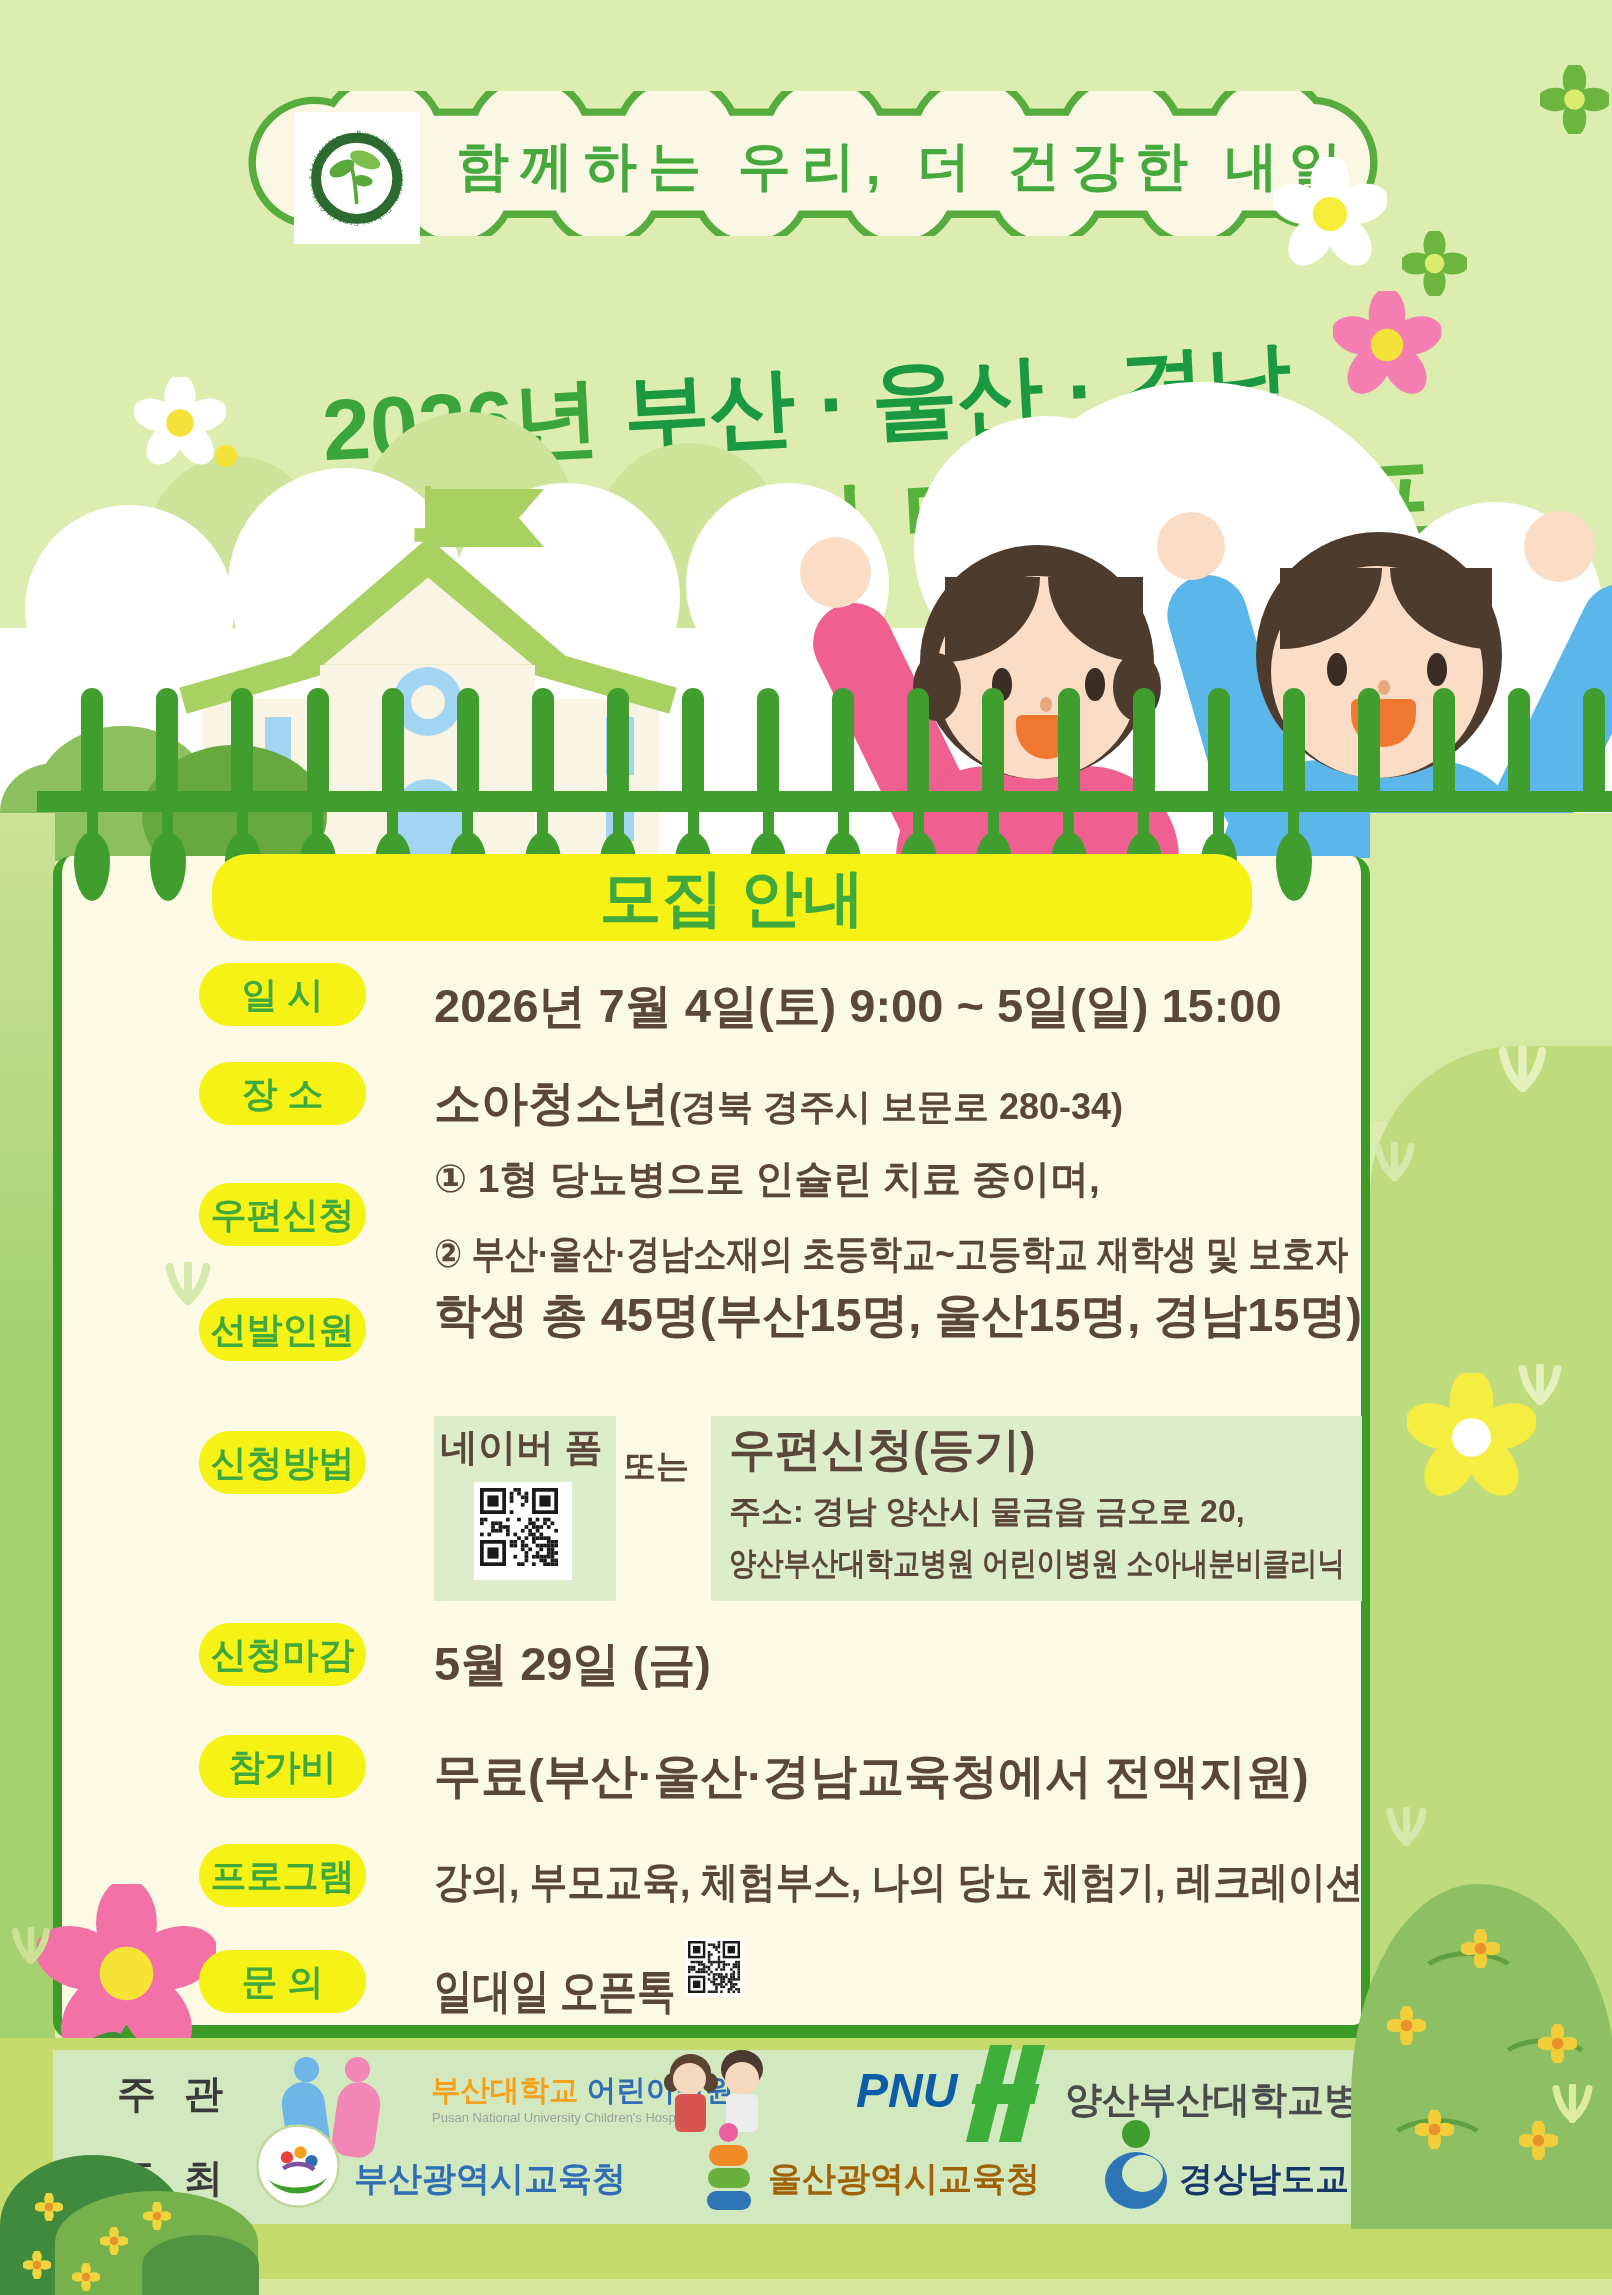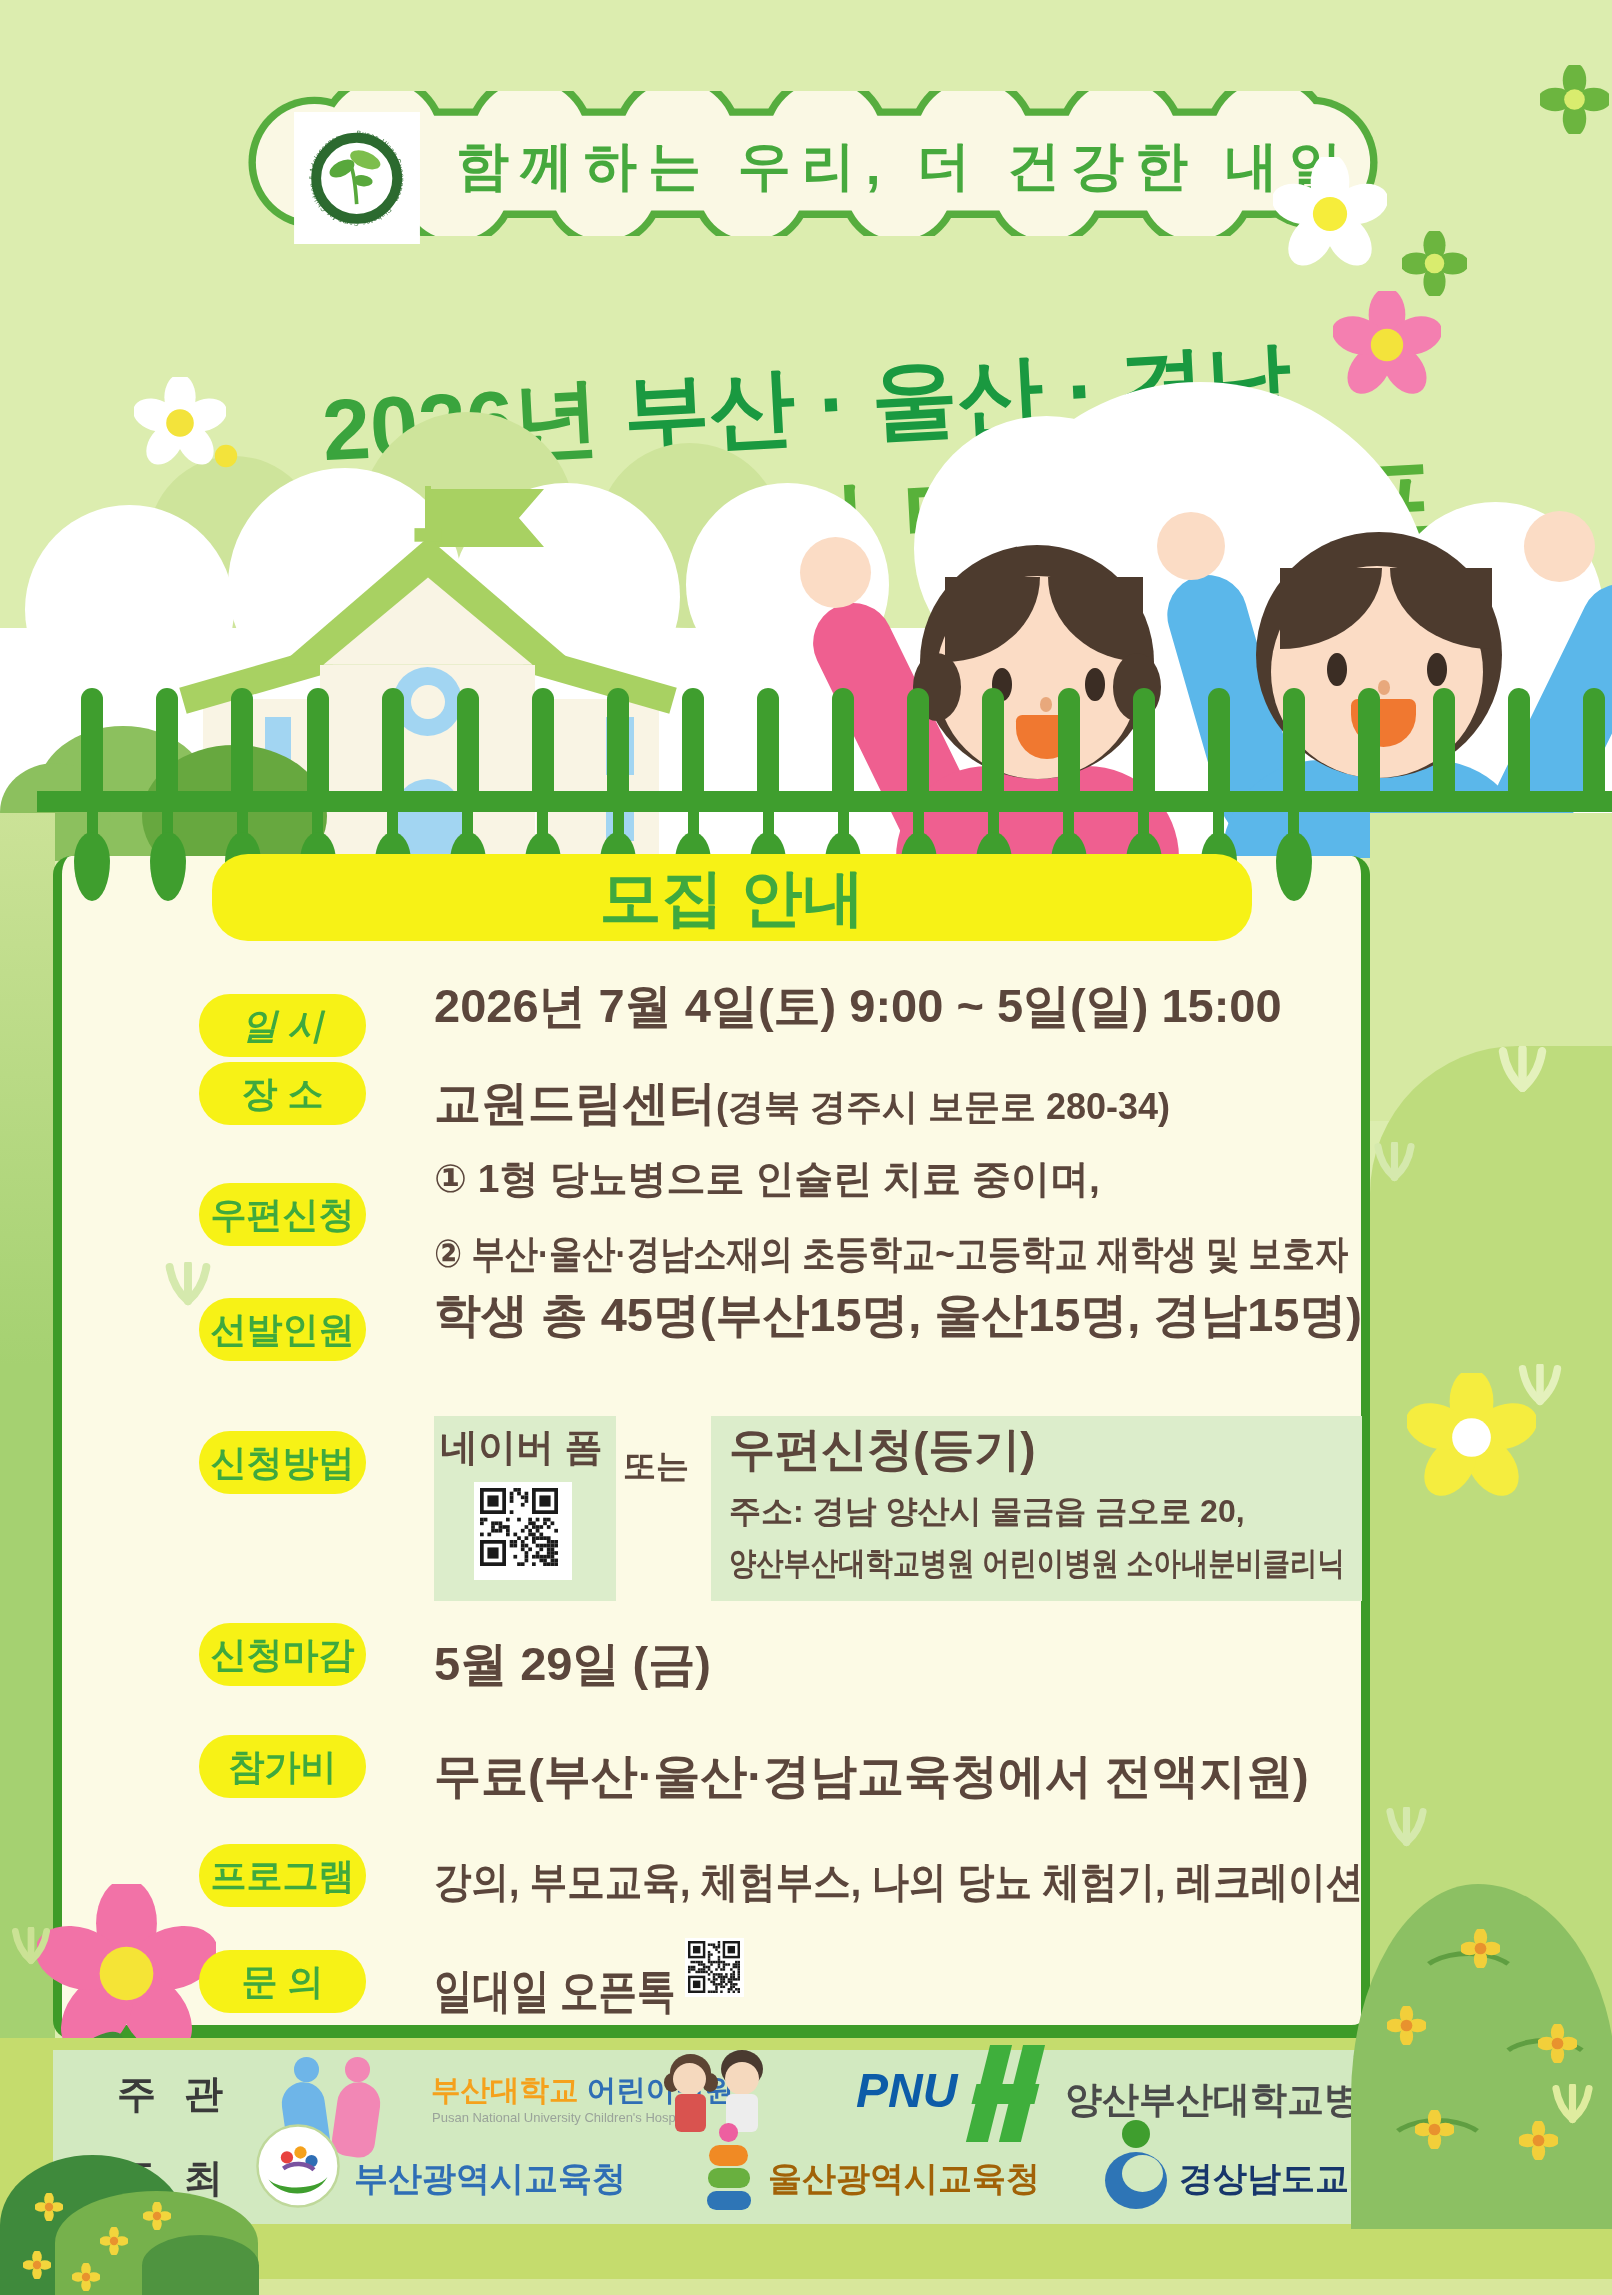--- a/index.html
+++ b/index.html
@@ -316,7 +316,7 @@
 
   <div id="banner">모집 안내</div>
 
-  <div class="pill" style="top:994px;font-style:italic;">일 시</div>
+  <div class="pill" style="top:963px;">일 시</div>
   <div class="val autofit" style="top:975px;font-size:47px;width:923px;">2026년 7월 4일(토) 9:00 ~ 5일(일) 15:00</div>
 
   <div class="pill" style="top:1062px;">장 소</div>

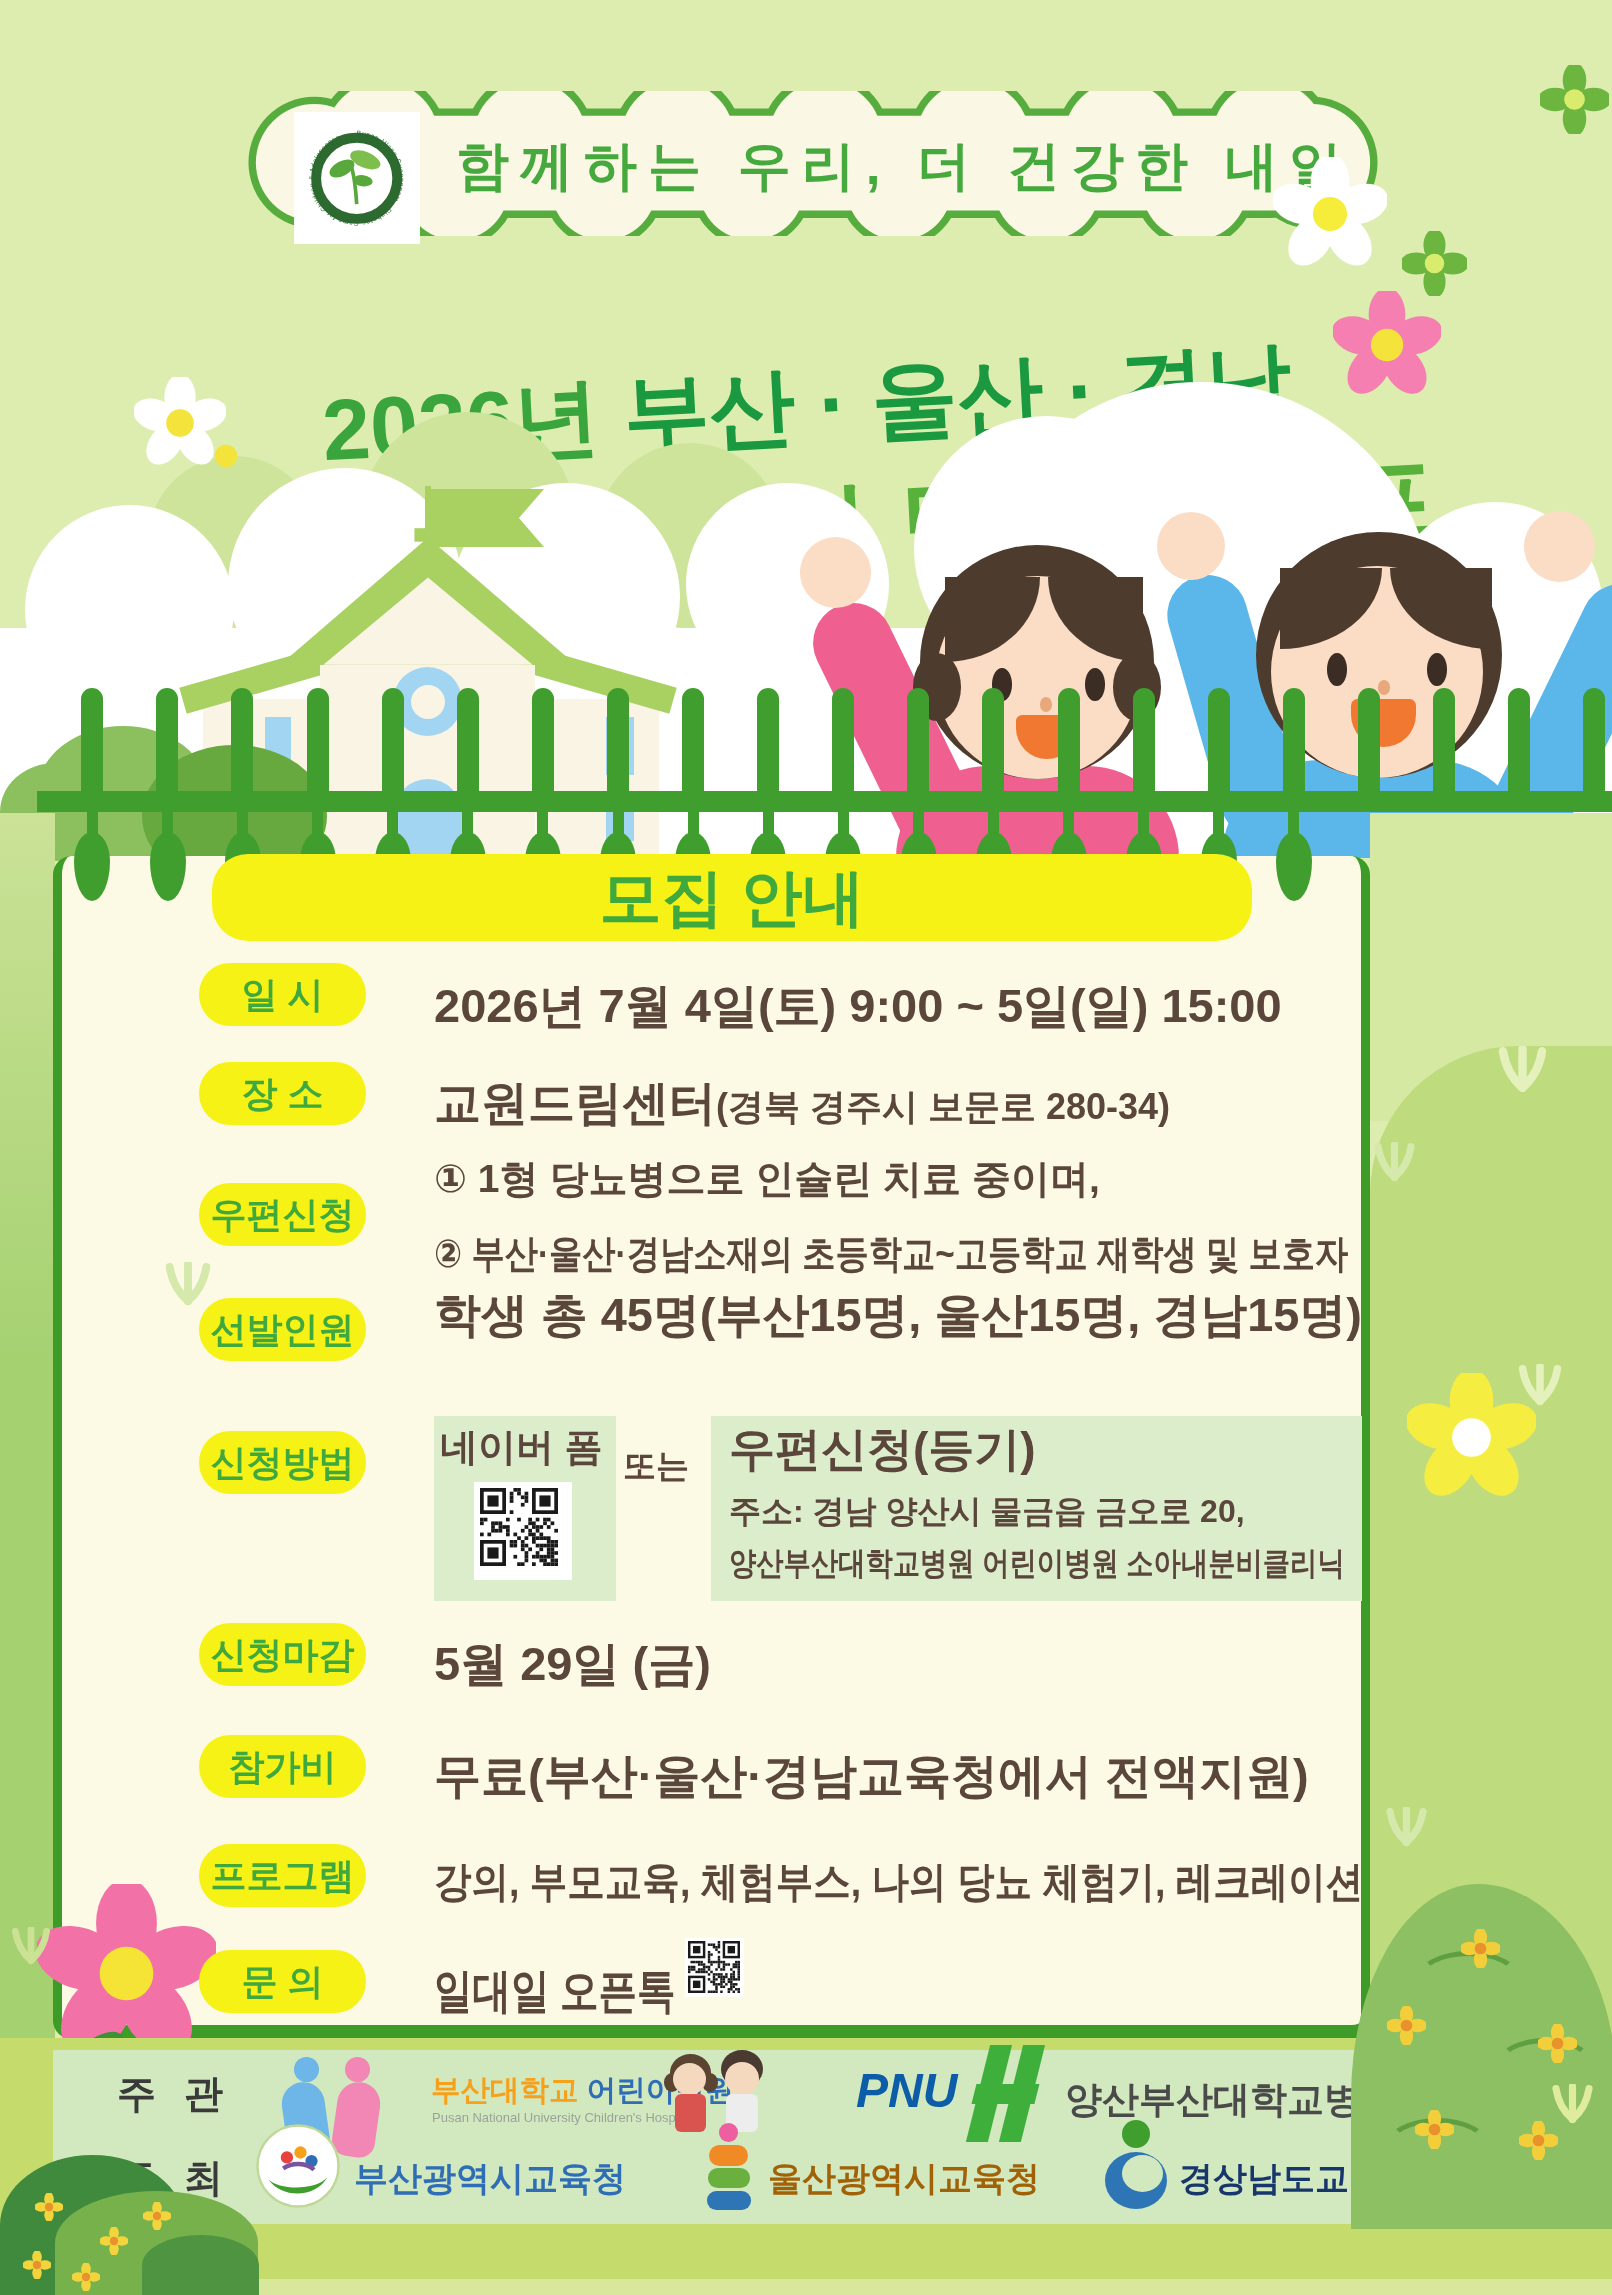--- a/index.html
+++ b/index.html
@@ -321,7 +321,7 @@
 
   <div class="pill" style="top:1062px;">장 소</div>
   <div class="val autofit" style="top:1072px;font-size:47px;width:923px;">
-    <span>교원드림센터</span><span style="font-size:36px;">(경북 경주시 보문로 280-34)</span>
+    <span>소아청소년</span><span style="font-size:36px;">(경북 경주시 보문로 280-34)</span>
   </div>
 
   <div class="pill" style="top:1183px;">우편신청</div>

